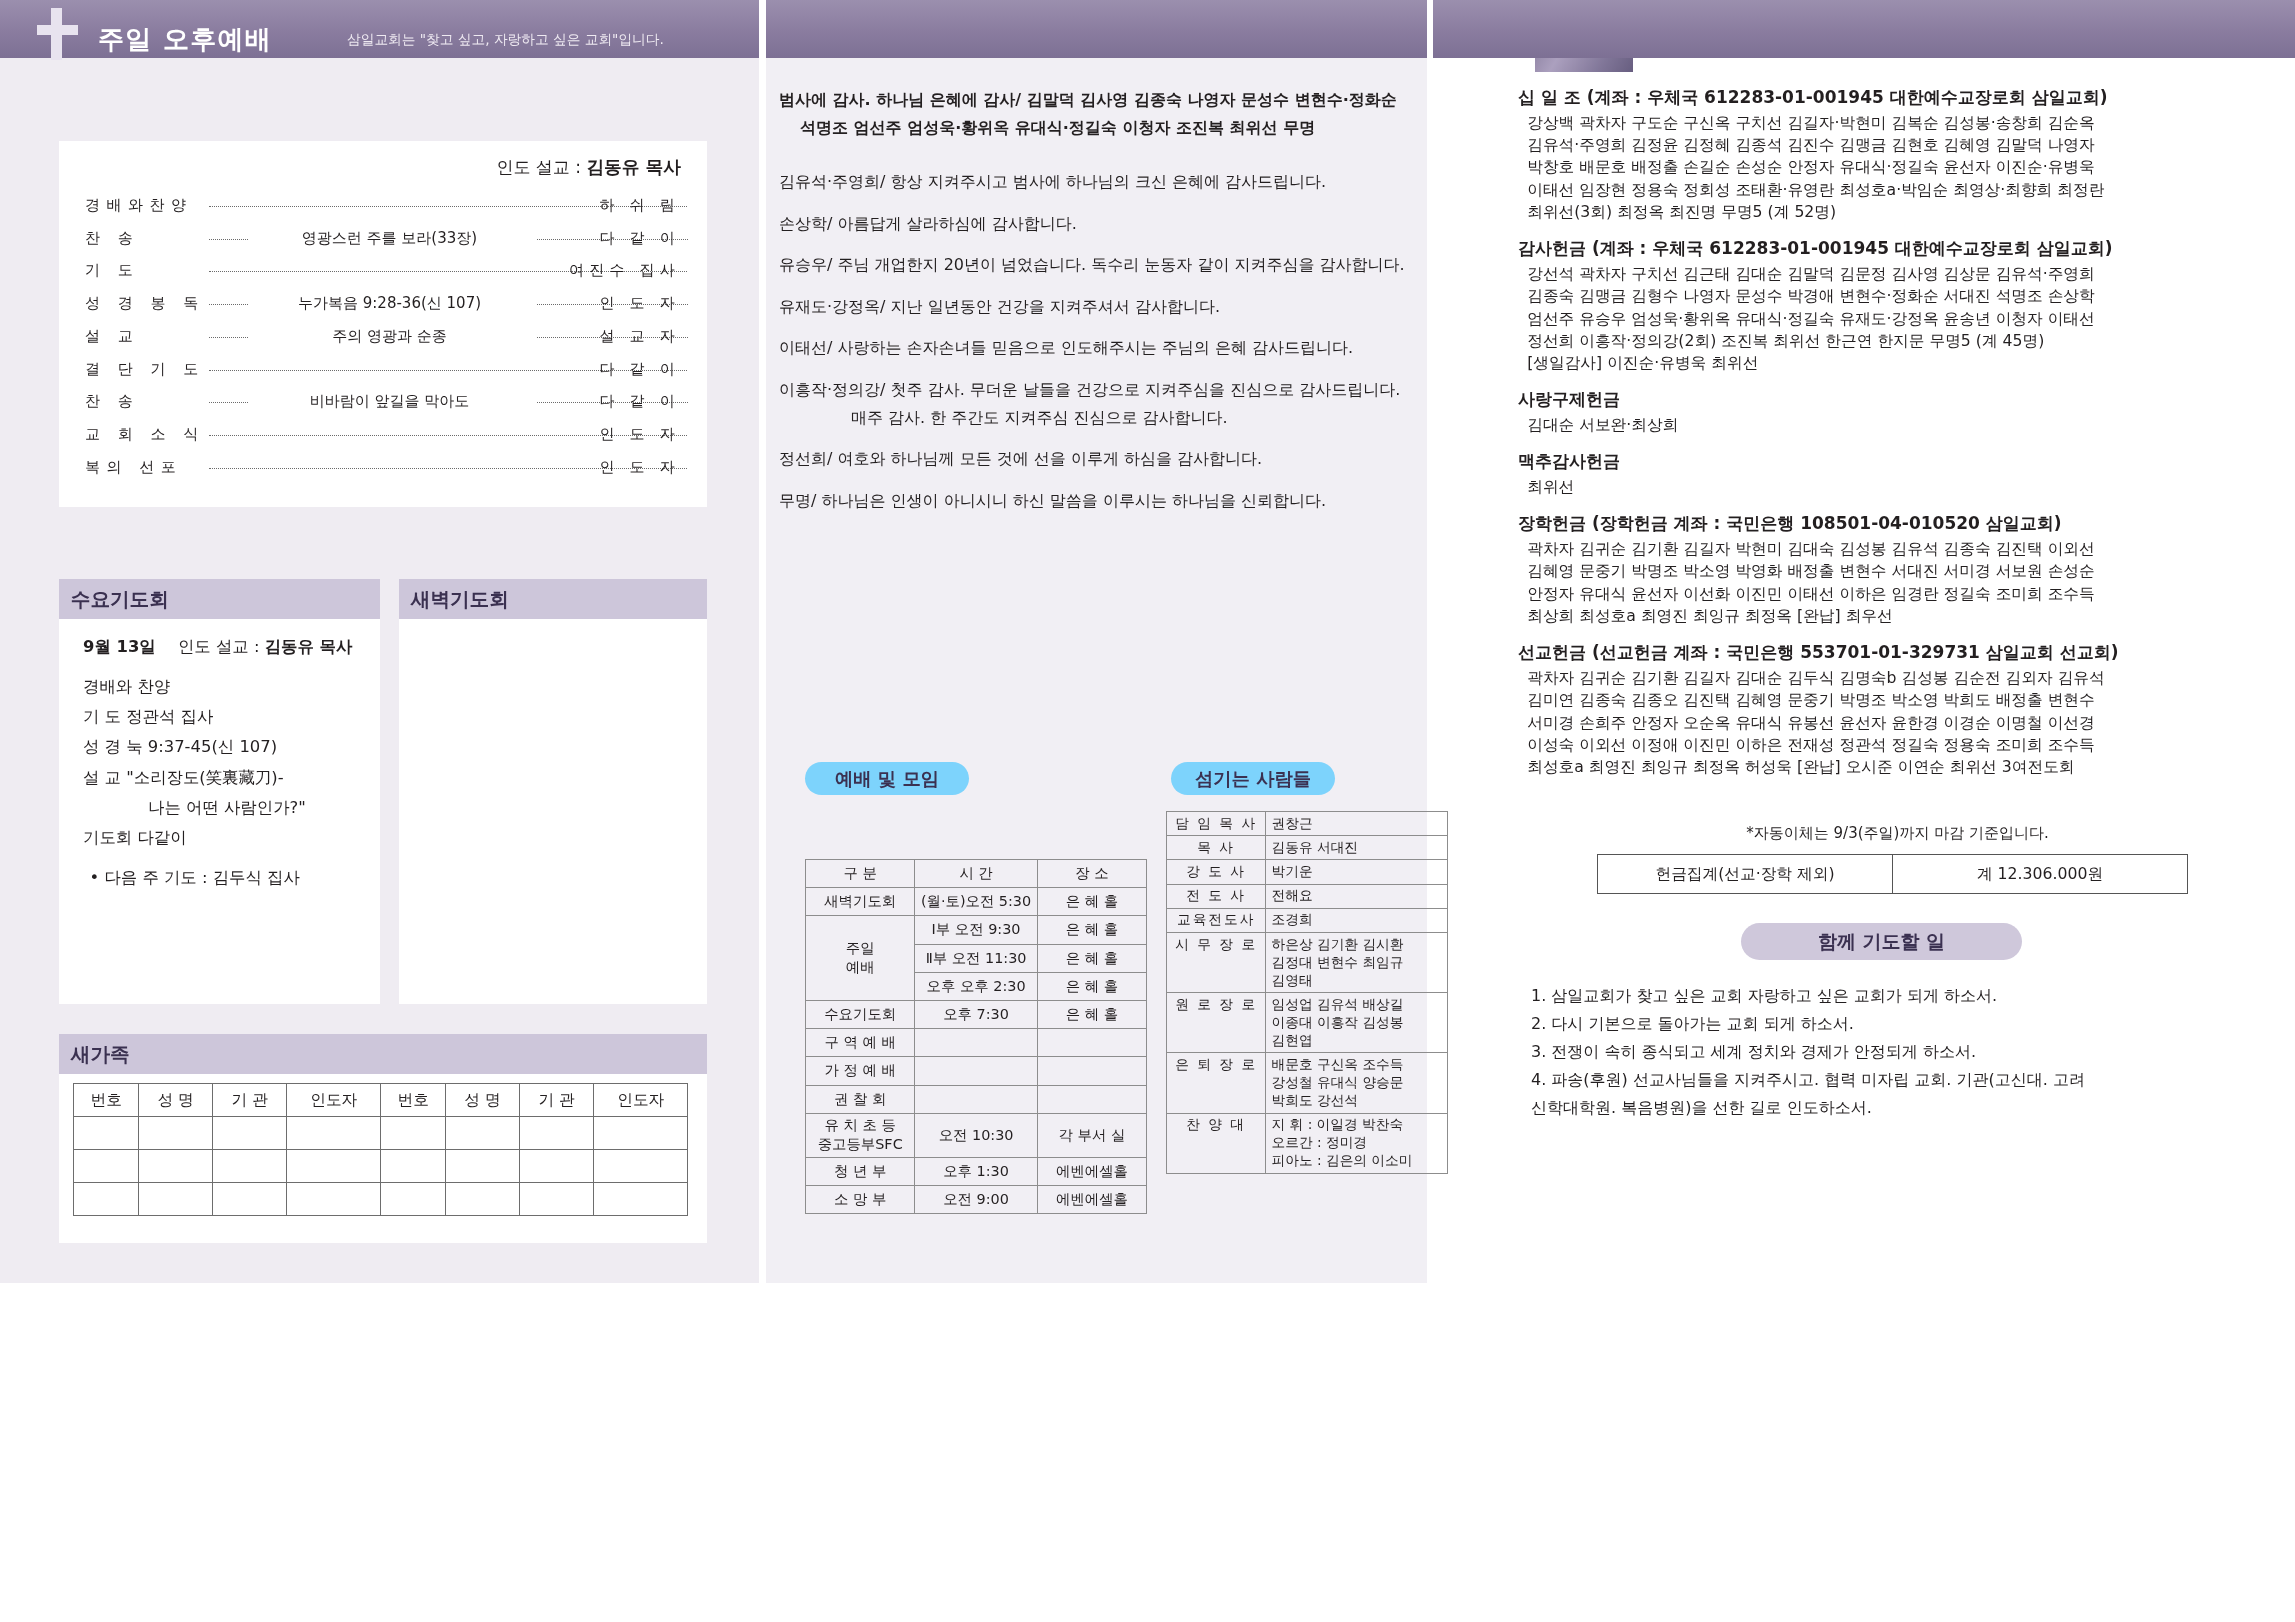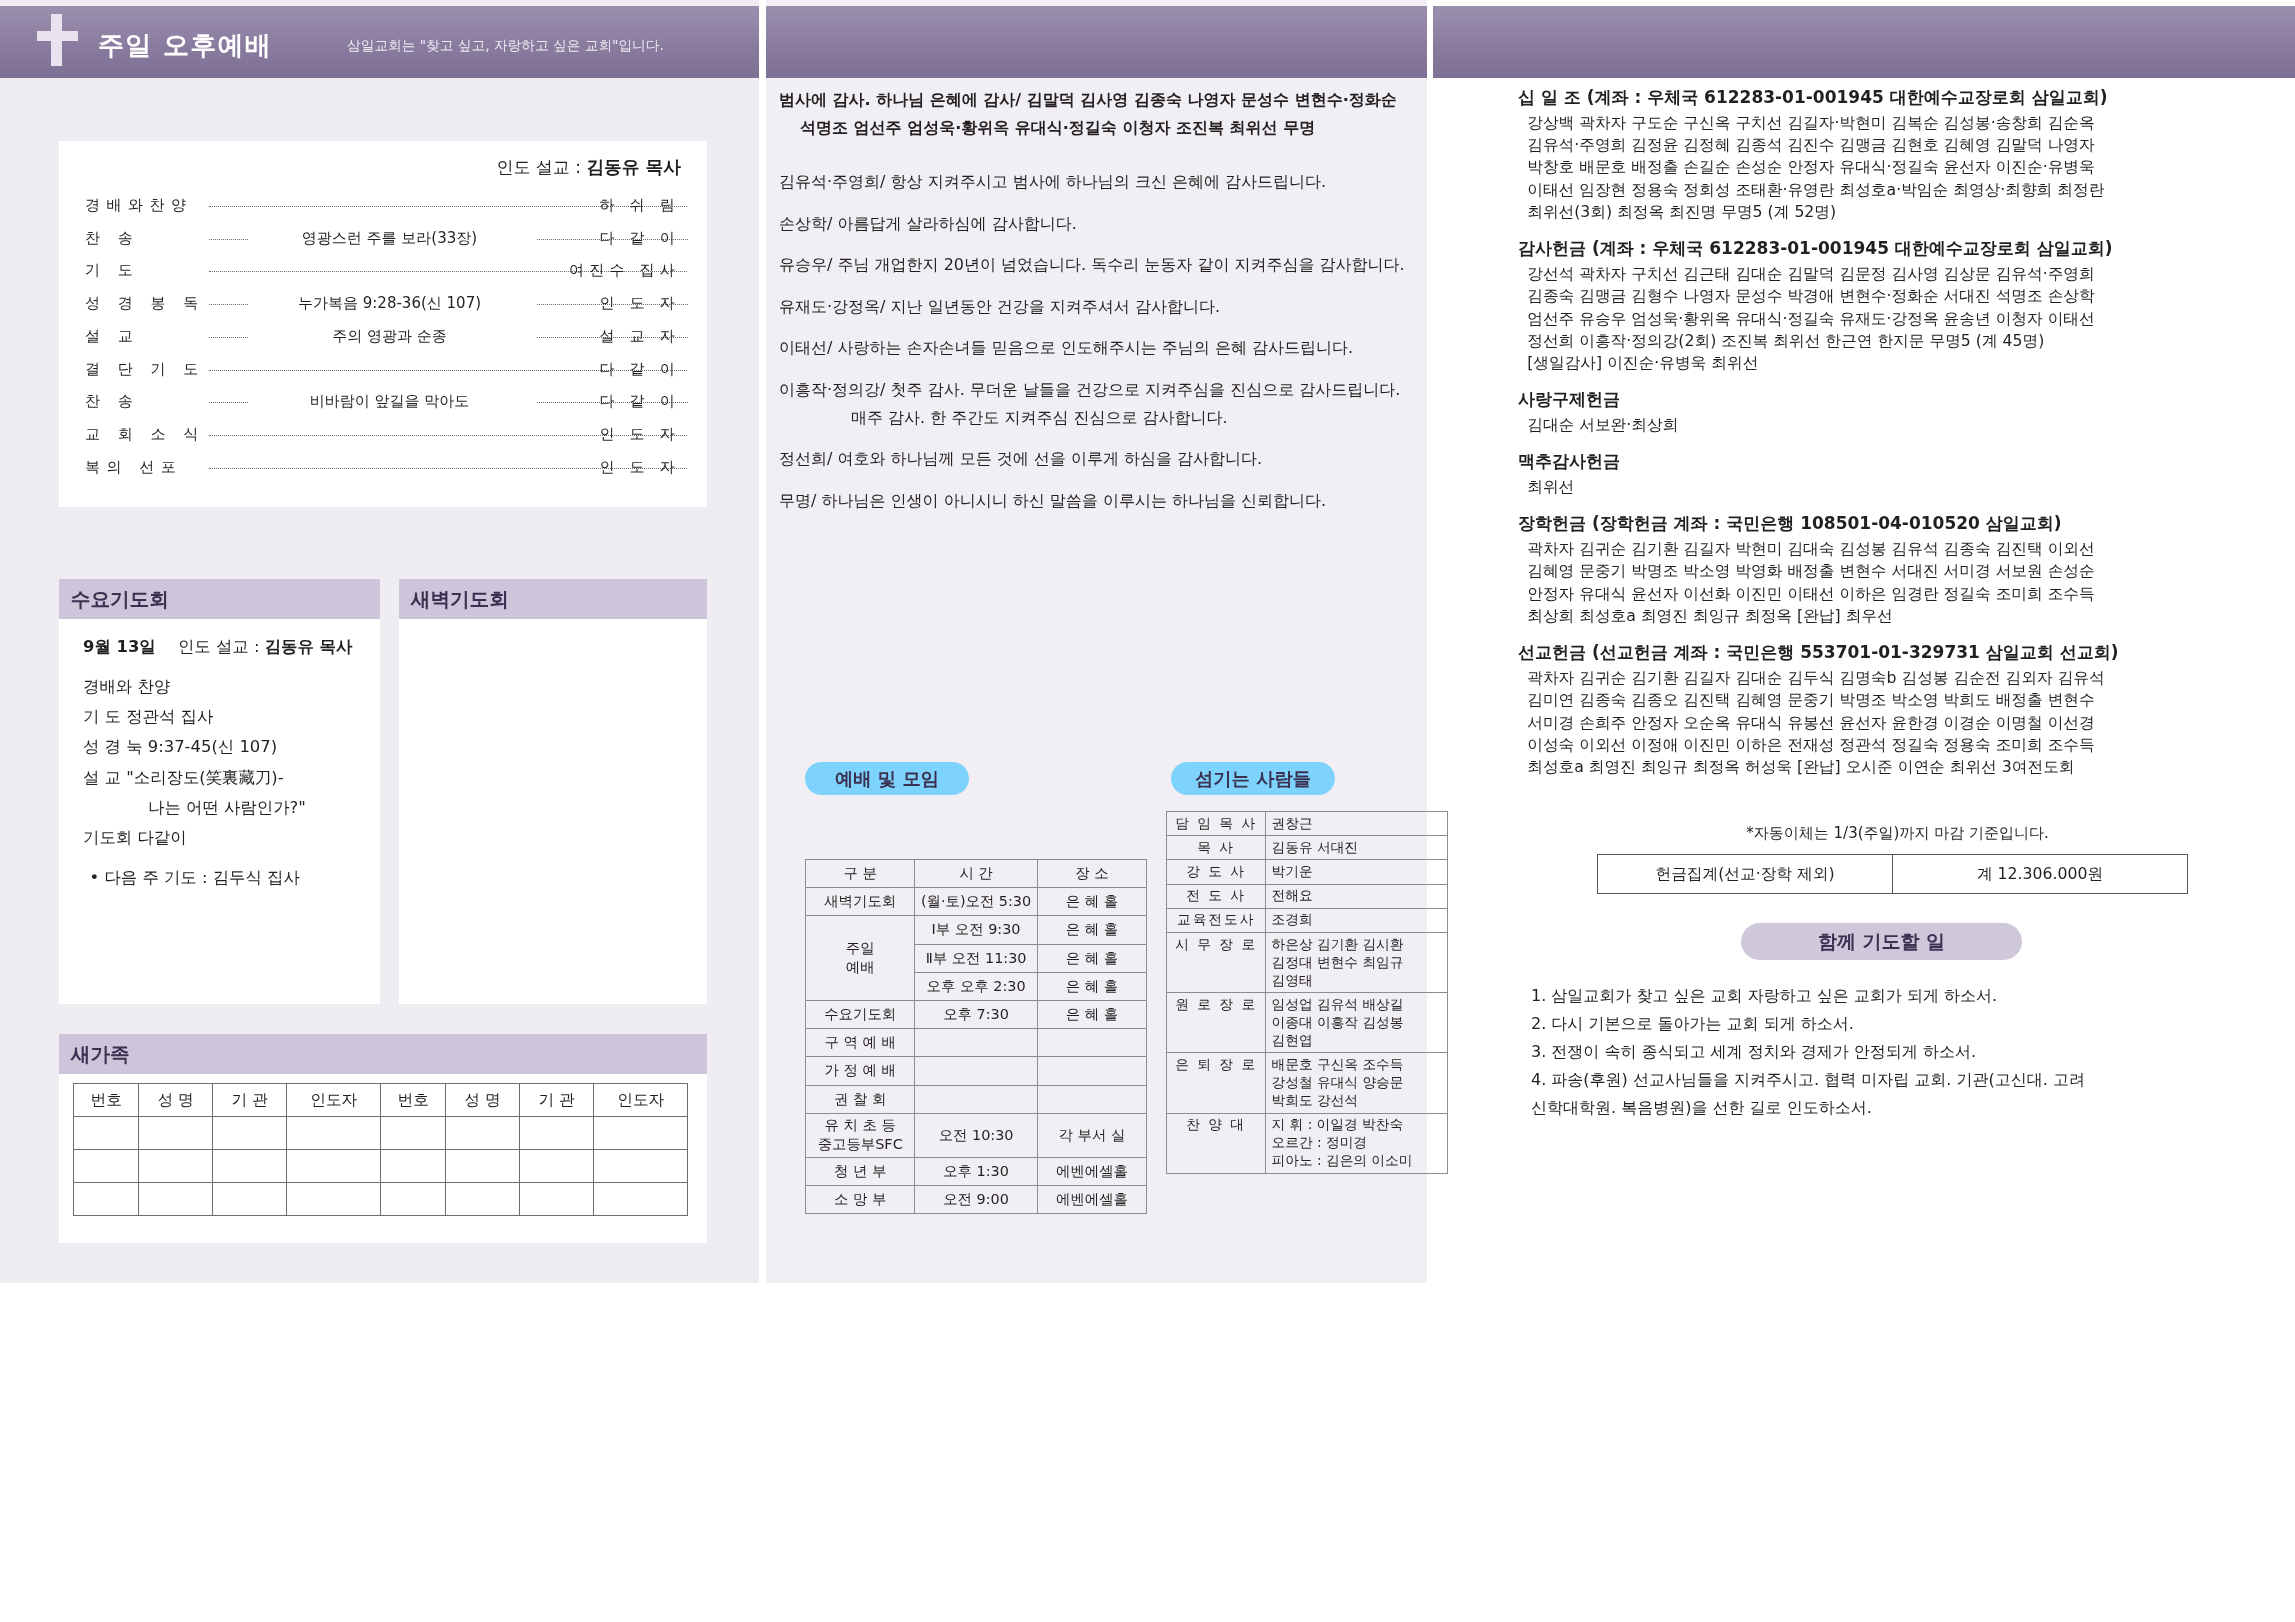--- a/index.html
+++ b/index.html
@@ -13,7 +13,7 @@
   .col3{left:1433px;width:862px;height:1283px;background:#ffffff;}
 
   
-  .hdr{position:absolute;top:6px;height:72px;background:linear-gradient(180deg,#9b8fae 0%,#8a7c9f 55%,#7d7094 100%);}
+  .hdr{position:absolute;top:0;height:58px;background:linear-gradient(180deg,#9b8fae 0%,#8a7c9f 55%,#7d7094 100%);}
   .hdr1{left:0;width:759px;}
   .hdr2{left:766px;width:661px;}
   .hdr3{left:1433px;width:862px;}

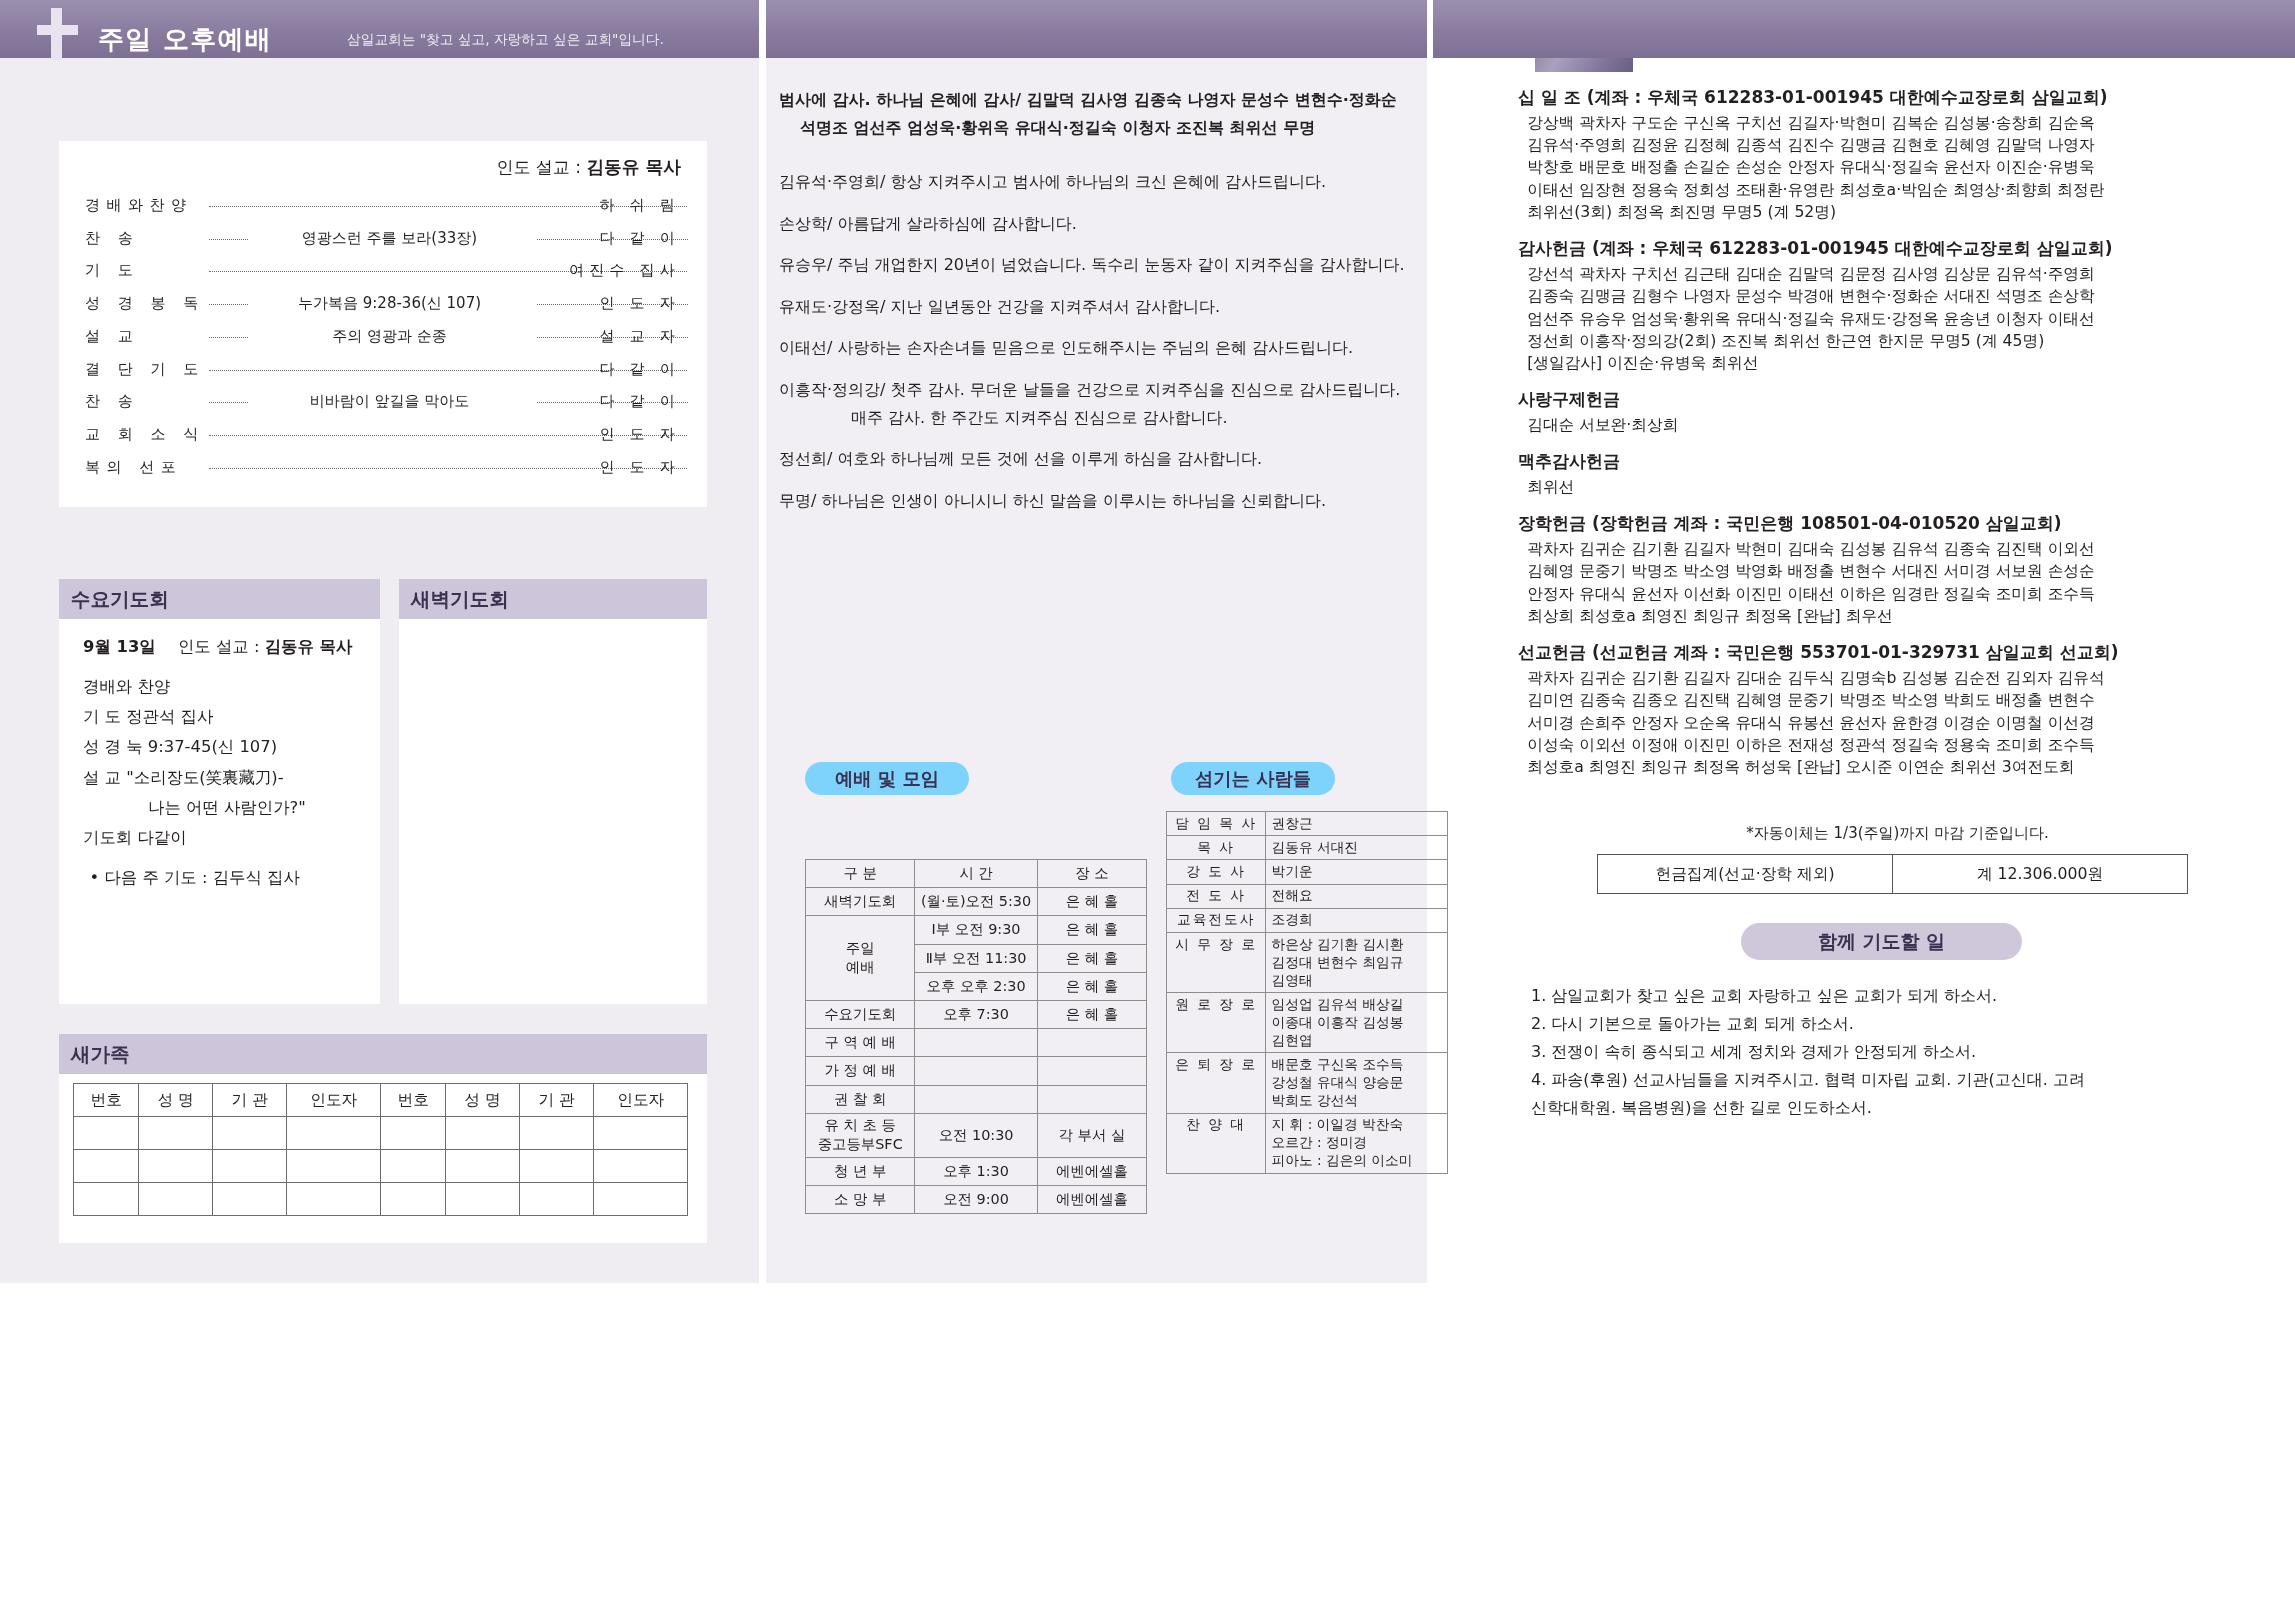--- a/index.html
+++ b/index.html
@@ -412,7 +412,7 @@
 최성호a 최영진 최잉규 최정옥 허성욱 [완납] 오시준 이연순 최위선 3여전도회</div>
   </div>
 
-  <div class="auto-note">*자동이체는 1/3(주일)까지 마감 기준입니다.</div>
+  <div class="auto-note">*자동이체는 9/3(주일)까지 마감 기준입니다.</div>
   <div class="sumbox">
     <div>헌금집계(선교·장학 제외)</div>
     <div>계  12.306.000원</div>

